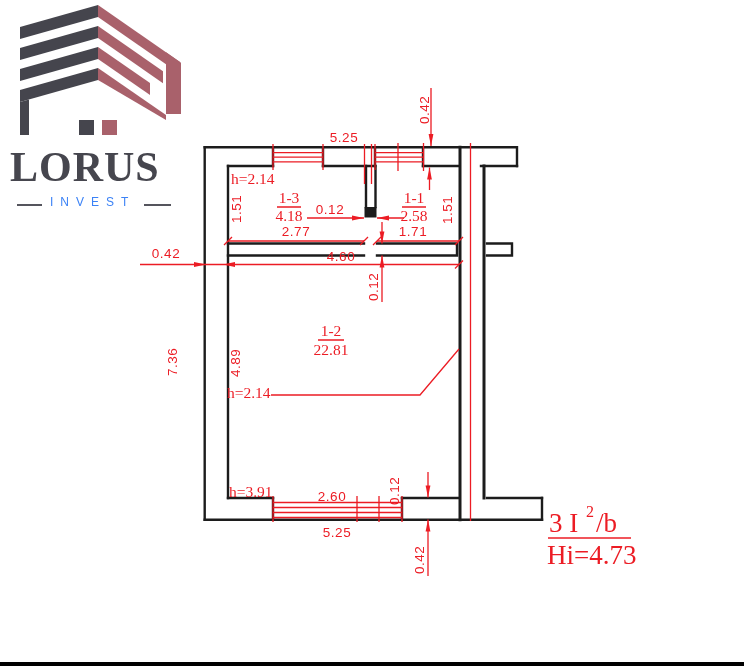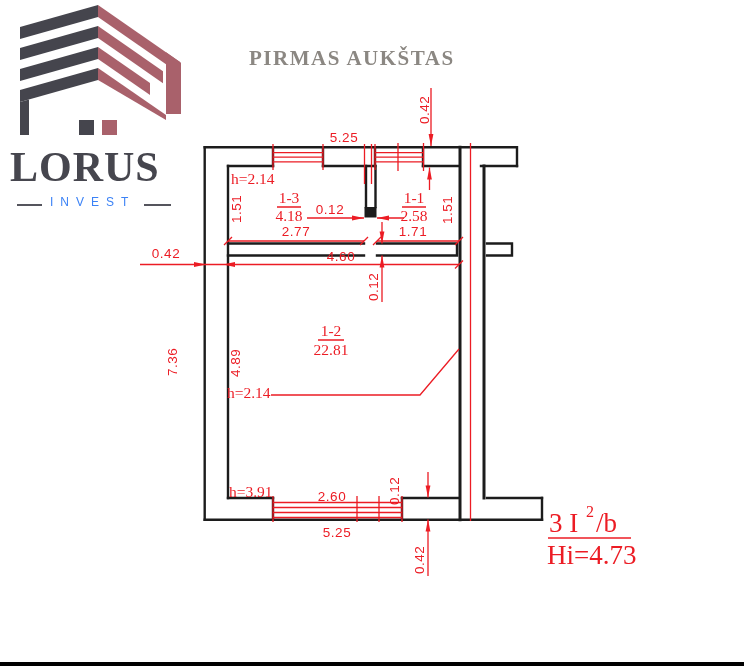--- a/index.html
+++ b/index.html
@@ -64,7 +64,6 @@
     <div id="tag-rule-r" class="tag-rule"></div>
   </div>
 
-  <div id="page-title">PIRMAS AUKŠTAS</div>
 
   <svg id="plan" width="744" height="666" viewBox="0 0 744 666">
 

